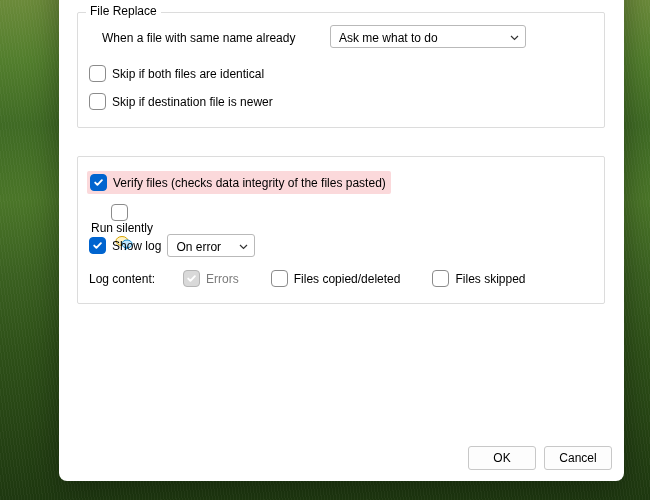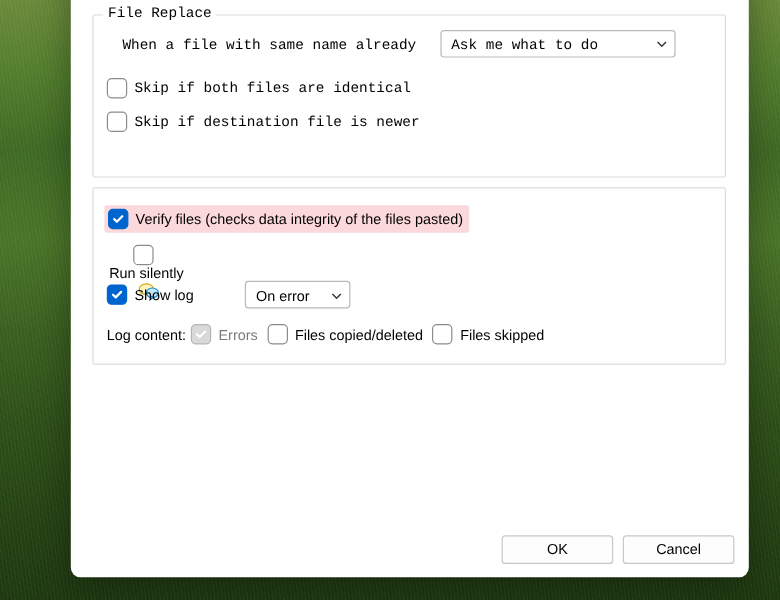--- a/index.html
+++ b/index.html
@@ -52,7 +52,7 @@
       padding: 0 4px;
       color: #000;
     }
-    .gb1 { left: 0; top: 112px; width: 528px; height: 136px; font-family: Liberation Mono, monospace; }
+    .gb1 { left: 0; top: 112px; width: 528px; height: 116px; }
     .gb2 { left: 0; top: 256px; width: 528px; height: 148px; }
     .row { position: absolute; display: flex; align-items: center; }
     .label { white-space: nowrap; }

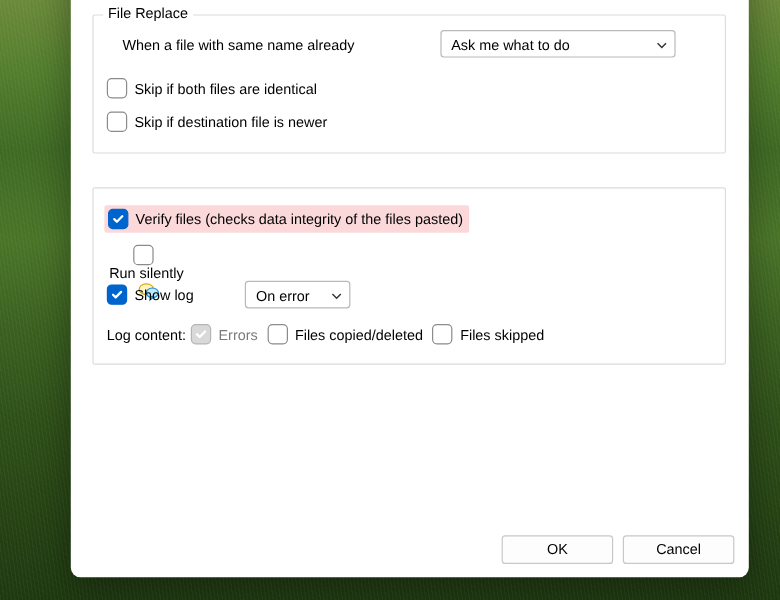--- a/index.html
+++ b/index.html
@@ -66,7 +66,6 @@
       padding: 2px 22px 0 8px;
       position: relative;
       cursor: default;
-      margin-left: 37px;
     }
     .select .chev {
       position: absolute;

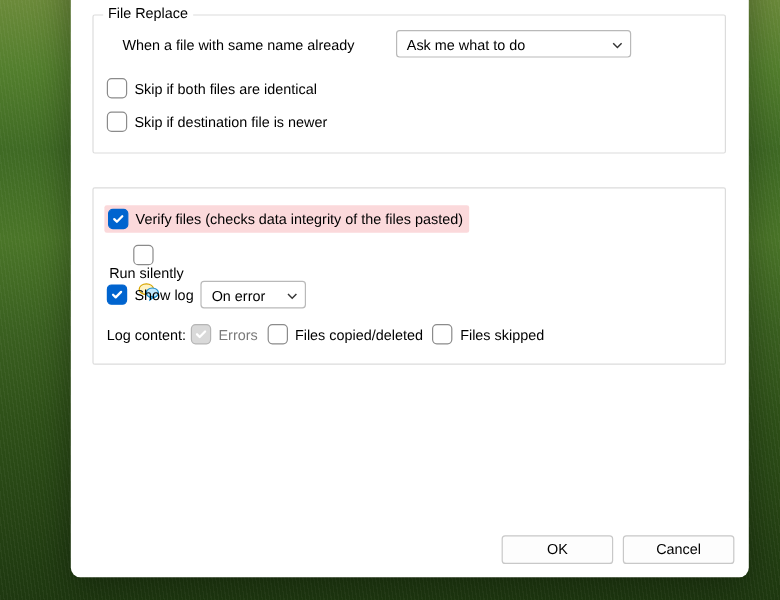--- a/index.html
+++ b/index.html
@@ -194,7 +194,7 @@
         </div>
       </div>
 
-      <div class="row" style="left:11px; top:113px; gap:0;">
+      <div class="row" style="left:11px; top:113px; gap:24px;">
         <span class="label">Log content:</span>
 
         <span class="cbx-row" style="margin-left:4px;">

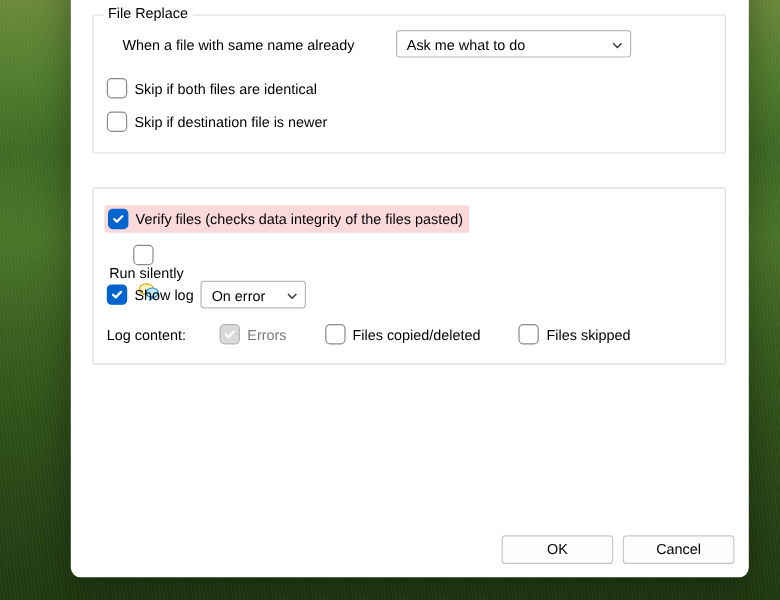--- a/index.html
+++ b/index.html
@@ -104,7 +104,7 @@
       gap: 8px;
     }
     .btn {
-      width: 93px;
+      width: 68px;
       height: 24px;
       border: 1px solid #c8c8c8;
       border-radius: 3px;

